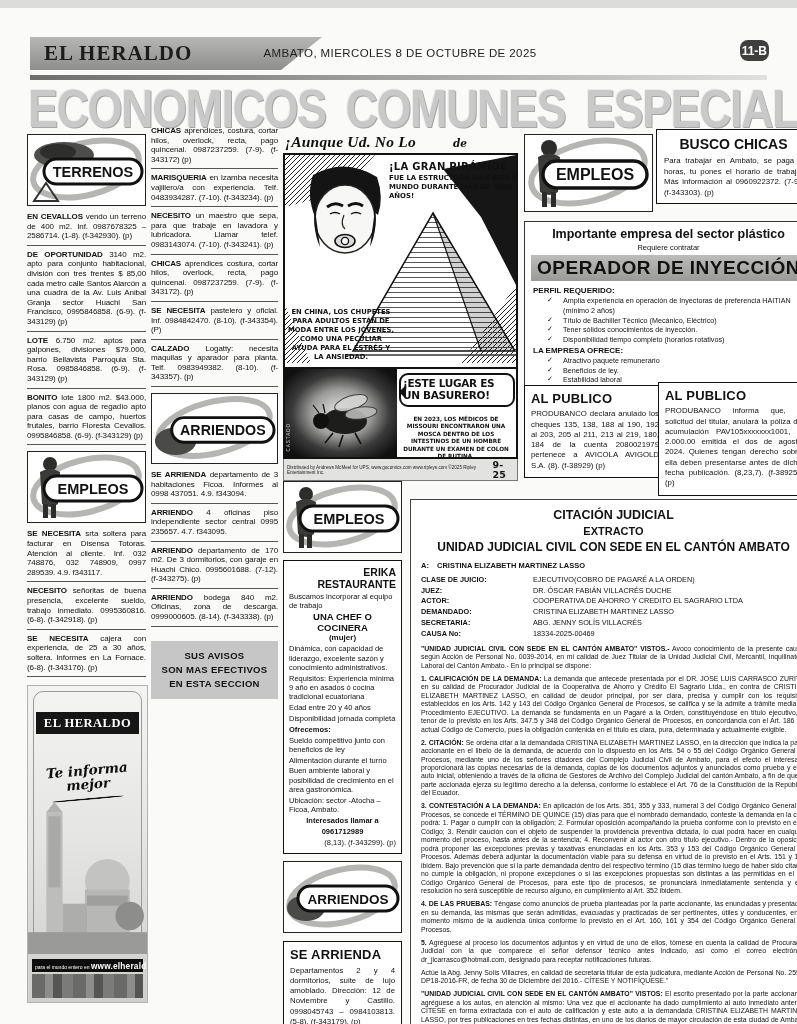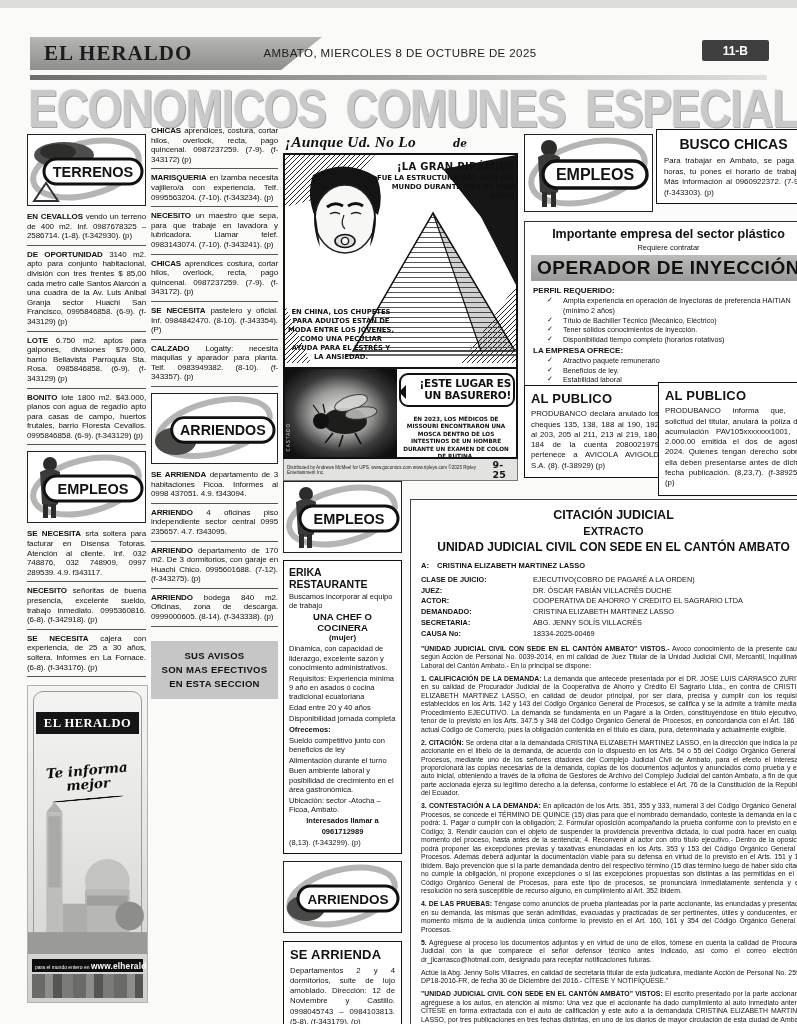--- a/index.html
+++ b/index.html
@@ -14,7 +14,7 @@
   .hdr-date{position:absolute;top:39px;left:200px;width:400px;text-align:center;
     font:400 11.5px "Liberation Sans",sans-serif;color:#222;letter-spacing:.4px;}
   .page-badge{position:absolute;top:32px;right:28px;background:#3f3f3f;color:#fff;
-    font:700 12px/1 "Liberation Sans",sans-serif;border-radius:2px;padding:5px 21px 4px;}
+    font:700 12px/1 "Liberation Sans",sans-serif;border-radius:8px;padding:5px 2px 4px;}
   .header-rule{position:absolute;top:67px;left:30px;width:737px;height:5px;
     background:linear-gradient(90deg,#6e6e6c 0%,#a8a8a6 55%,#e0e0de 100%);}
   .headline{position:absolute;top:74px;left:28px;width:745px;white-space:nowrap;

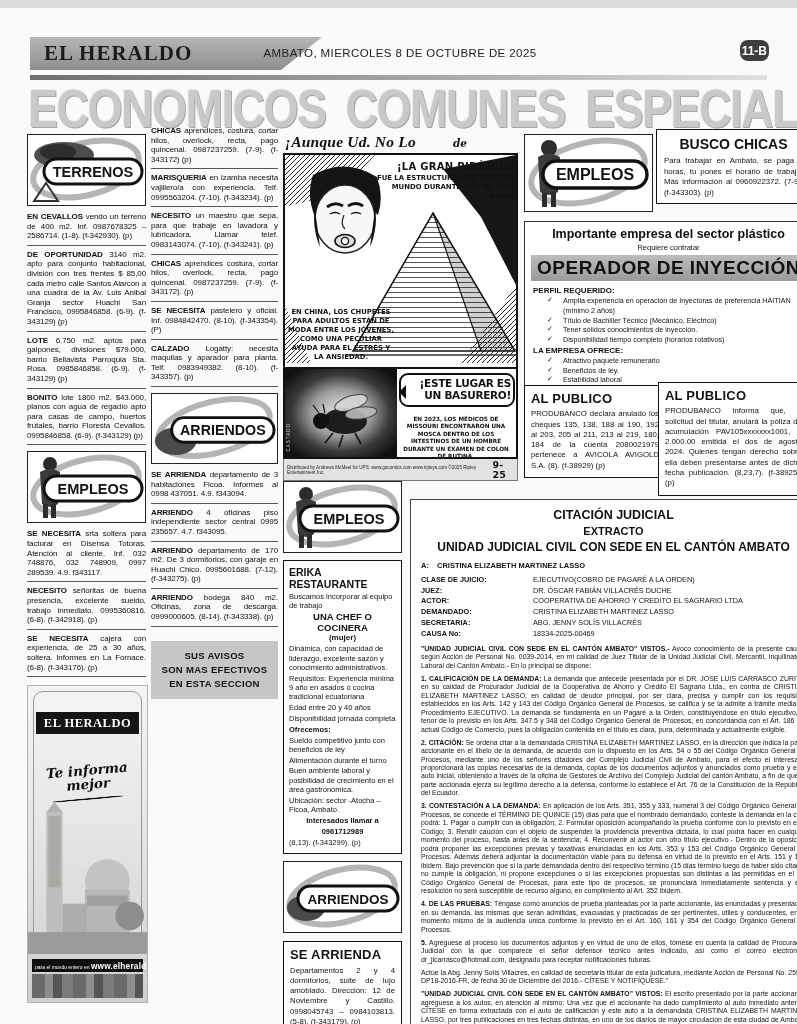--- a/index.html
+++ b/index.html
@@ -92,7 +92,7 @@
   .cartoon-byline{font:italic 700 10.5px/20px "DejaVu Serif",serif;}
   .panel1{position:relative;height:212px;border:2px solid #111;background:#fff;overflow:hidden;}
   .panel1 svg{position:absolute;inset:0;}
-  .fact1{position:absolute;top:5px;left:86px;width:144px;text-align:right;
+  .fact1{position:absolute;top:5px;left:104px;width:144px;text-align:left;
     font:700 6.9px/1.3 "DejaVu Sans",sans-serif;}
   .fact1 .f1-head{display:block;font-size:10px;font-weight:800;letter-spacing:.3px;margin-bottom:1px;}
   .fact2{position:absolute;left:3px;bottom:5px;width:106px;text-align:center;

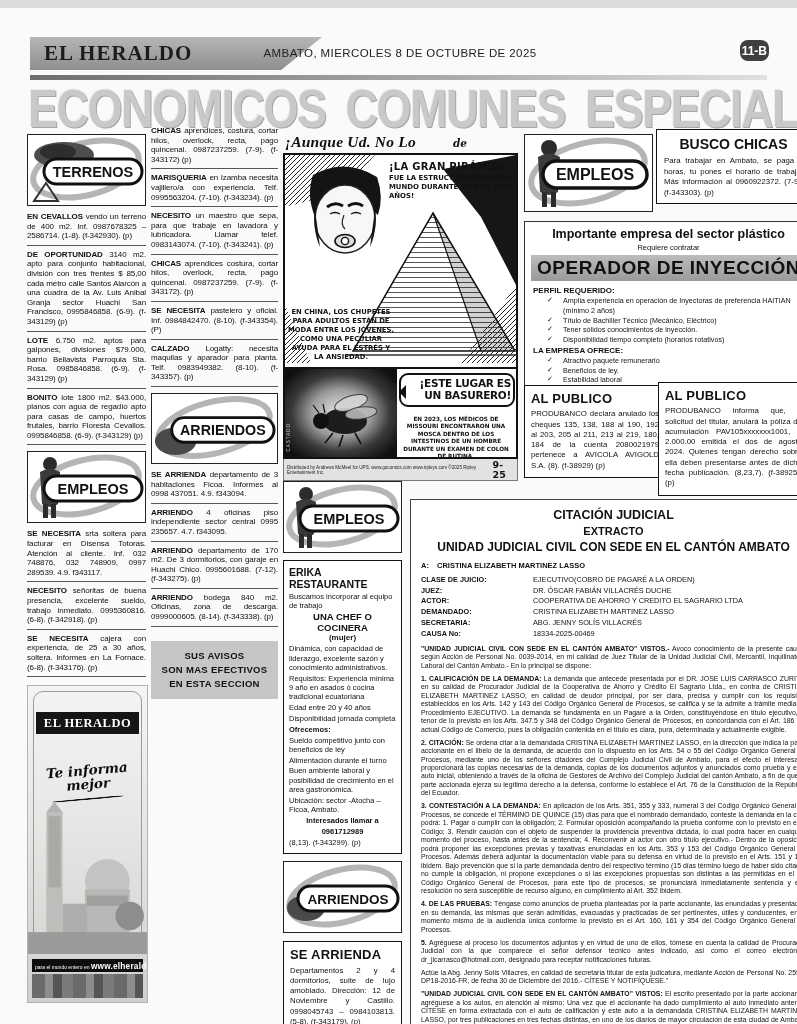--- a/index.html
+++ b/index.html
@@ -204,7 +204,7 @@
 
   <section id="col2">
     <p class="ad" style="padding-top:0"><b>CHICAS</b> <span>aprendices, costura, cortar hilos, overlock, recta, pago quincenal. 0987237259. (7-9). (f-343172) (p)</span></p>
-    <p class="ad"><b>MARISQUERIA</b> <span>en Izamba necesita vajillero/a con experiencia. Telf. 0995563204. (7-10). (f-343234). (p)</span></p>
+    <p class="ad"><b>MARISQUERIA</b> <span>en Izamba necesita vajillero/a con experiencia. Telf. 0483934287. (7-10). (f-343234). (p)</span></p>
     <p class="ad"><b>NECESITO</b> <span>un maestro que sepa, para que trabaje en lavadora y lubricadora. Llamar telef. 0983143074. (7-10). (f-343241). (p)</span></p>
     <p class="ad"><b>CHICAS</b> <span>aprendices costura, cortar hilos, overlock, recta, pago quincenal. 0987237259. (7-9). (f-343172). (p)</span></p>
     <p class="ad"><b>SE NECESITA</b> <span>pastelero y oficial. Inf. 0984842470. (8-10). (f-343354). (P)</span></p>

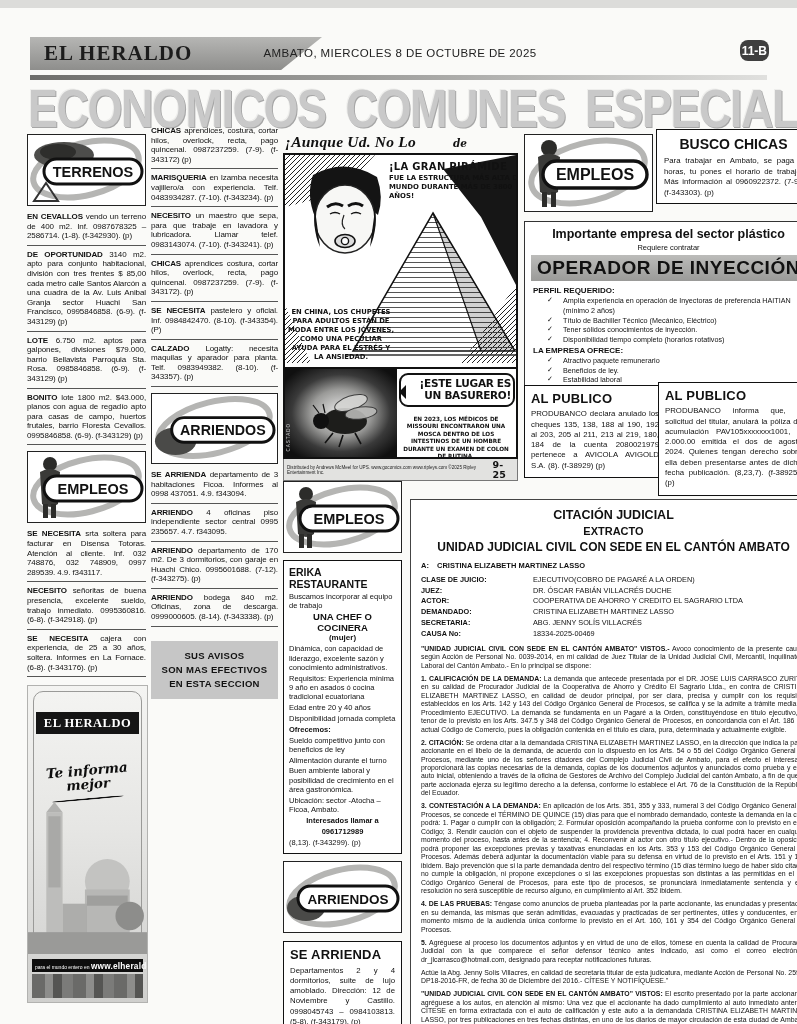--- a/index.html
+++ b/index.html
@@ -102,7 +102,7 @@
     background:radial-gradient(ellipse at 50% 50%,#ececec 0%,#9a9a98 38%,#3a3a3a 62%,#101010 88%);}
   .fly-svg{position:absolute;left:4px;top:6px;}
   .bubble{position:absolute;left:114px;top:4px;width:108px;background:#fff;border:2px solid #111;border-radius:9px;
-    font:800 10.5px/1.12 "DejaVu Sans",sans-serif;text-align:right;padding:3px 2px;letter-spacing:-.3px;}
+    font:800 10.5px/1.12 "DejaVu Sans",sans-serif;text-align:left;padding:3px 2px;letter-spacing:-.3px;}
   .bubble::after{content:"";position:absolute;left:-9px;bottom:6px;border:7px solid transparent;border-right-color:#111;}
   .fact3{position:absolute;left:114px;top:47px;width:114px;text-align:center;
     font:700 5.7px/1.3 "DejaVu Sans",sans-serif;}

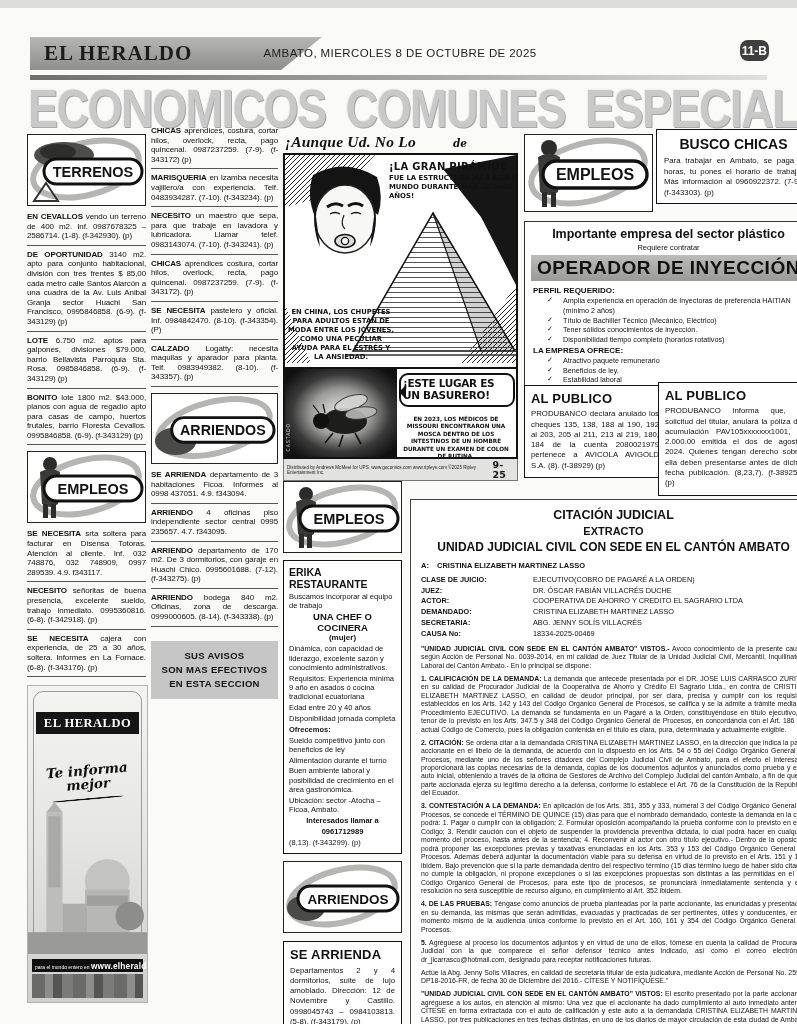--- a/index.html
+++ b/index.html
@@ -50,7 +50,7 @@
 
   
   .erika{border:1px solid #111;background:#fff;padding:5px;margin-top:7px;font-size:7.5px;line-height:1.24;}
-  .erika-title{font:700 10.5px/1.15 "Liberation Sans",sans-serif;text-align:left;}
+  .erika-title{font:700 10.5px/1.15 "Liberation Sans",sans-serif;text-align:right;}
   .erika-role{font:700 9.5px/1.15 "Liberation Sans",sans-serif;text-align:center;margin-top:1px;}
   .erika-note{font:700 8px/1.1 "Liberation Sans",sans-serif;text-align:center;margin-bottom:2px;}
   .erika p{margin:1.5px 0;}

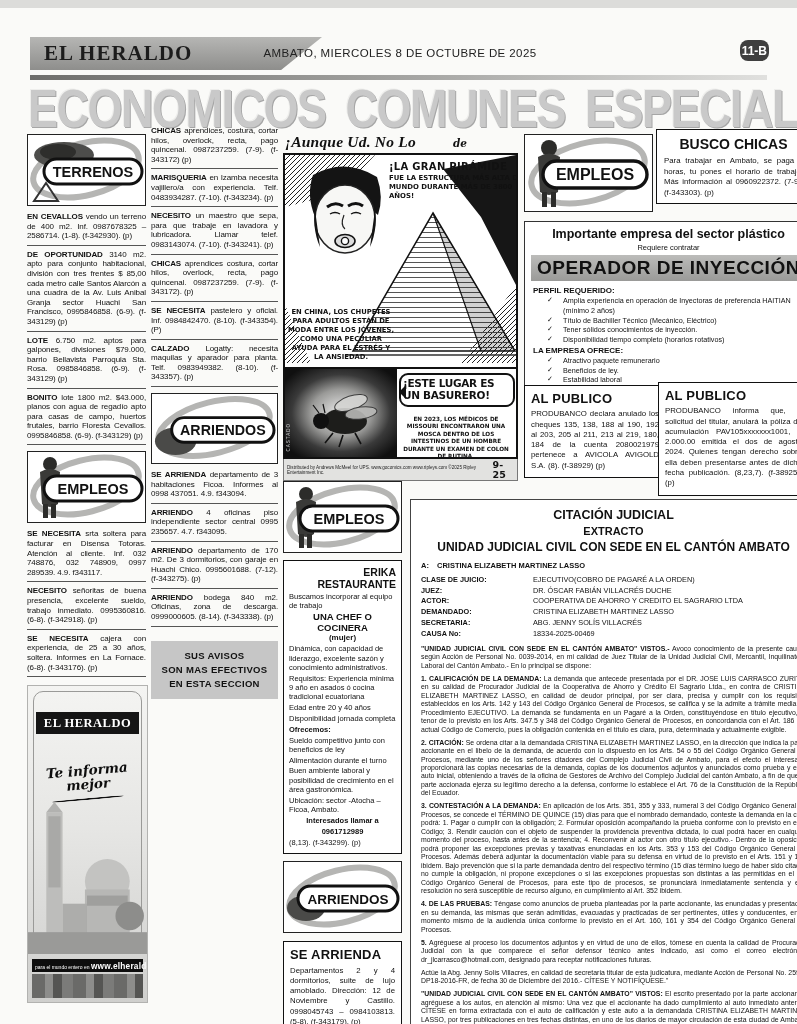--- a/index.html
+++ b/index.html
@@ -55,7 +55,7 @@
   .erika-note{font:700 8px/1.1 "Liberation Sans",sans-serif;text-align:center;margin-bottom:2px;}
   .erika p{margin:1.5px 0;}
   .erika .ctr{text-align:center;font-weight:700;}
-  .erika .ref{text-align:left;}
+  .erika .ref{text-align:right;}
 
   
   .busco{border:1.5px solid #111;background:#fff;padding:7px 7px 5px;}

